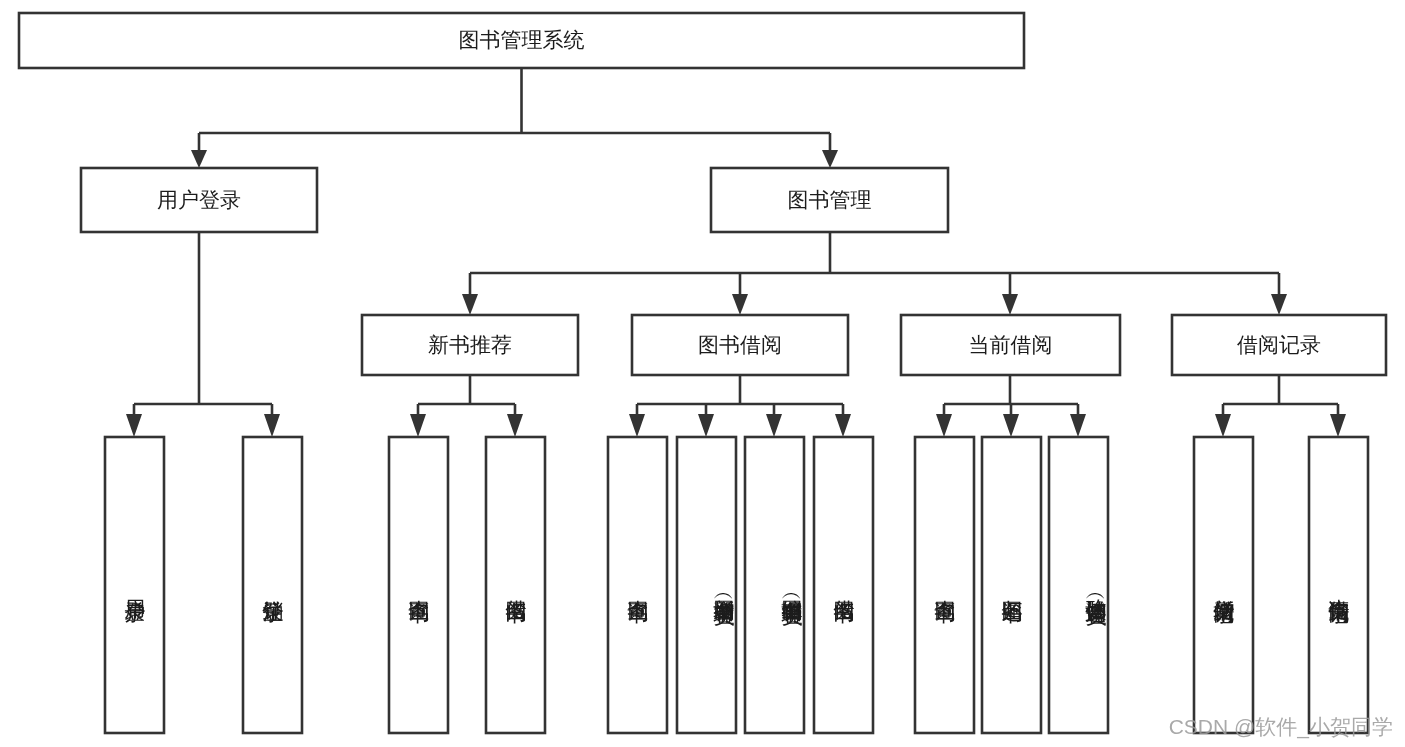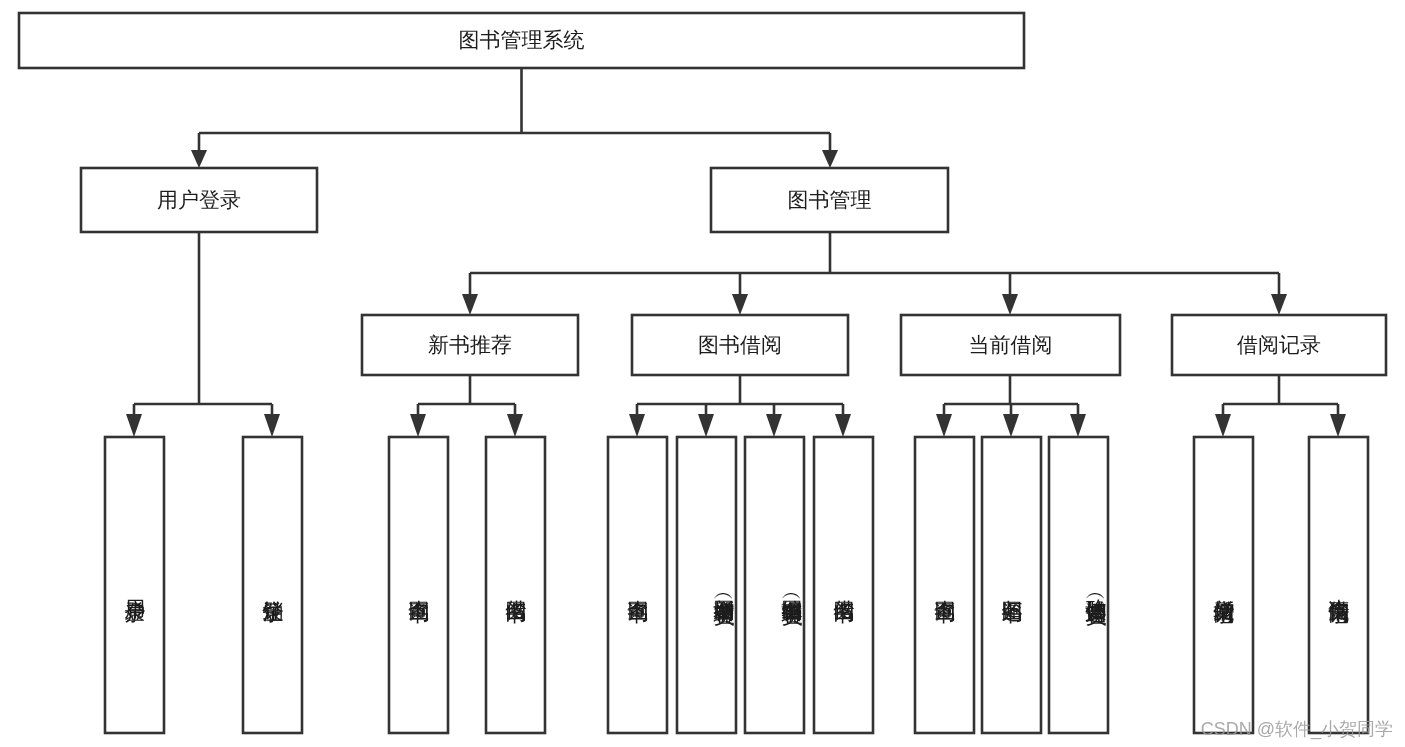--- a/index.html
+++ b/index.html
@@ -69,7 +69,7 @@
     right: 12px;
     bottom: 6px;
     font-family: "Liberation Sans", sans-serif;
-    font-size: 18px;
+    font-size: 21px;
     color: #9b9b9b;
     opacity: 0.85;
     white-space: nowrap;

